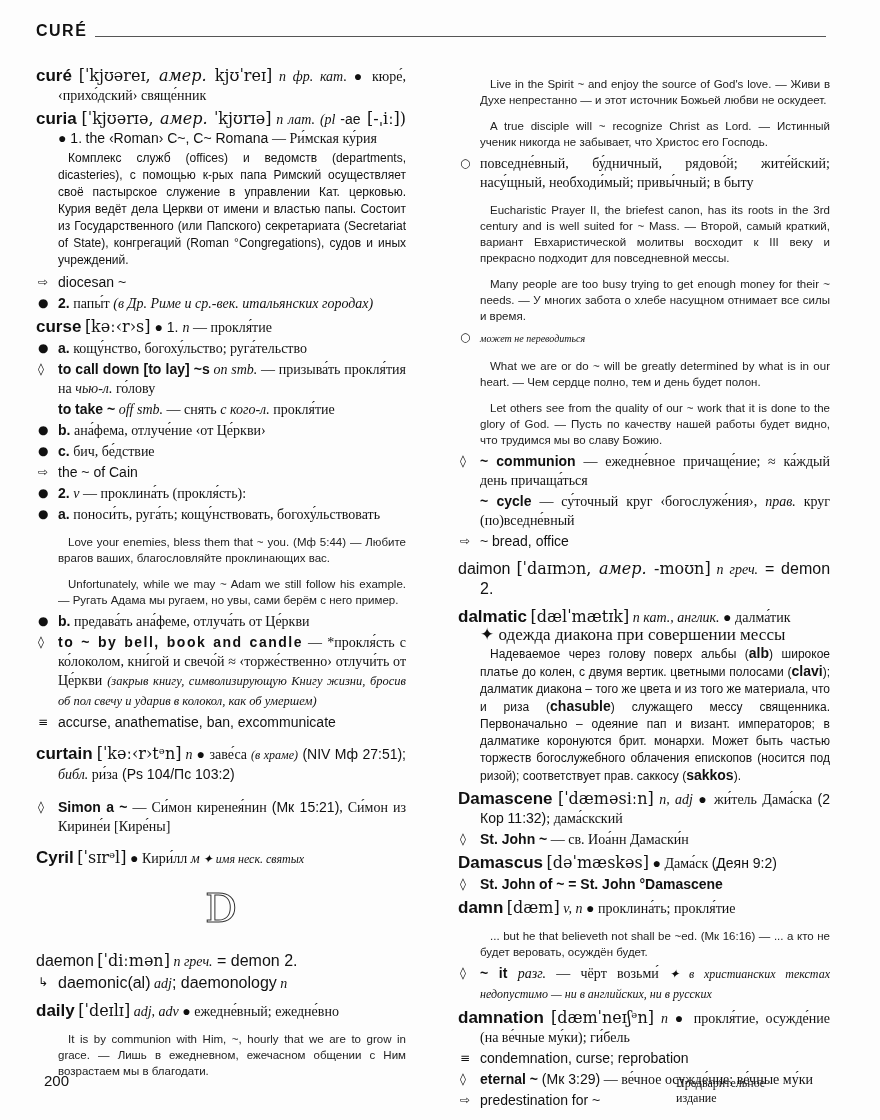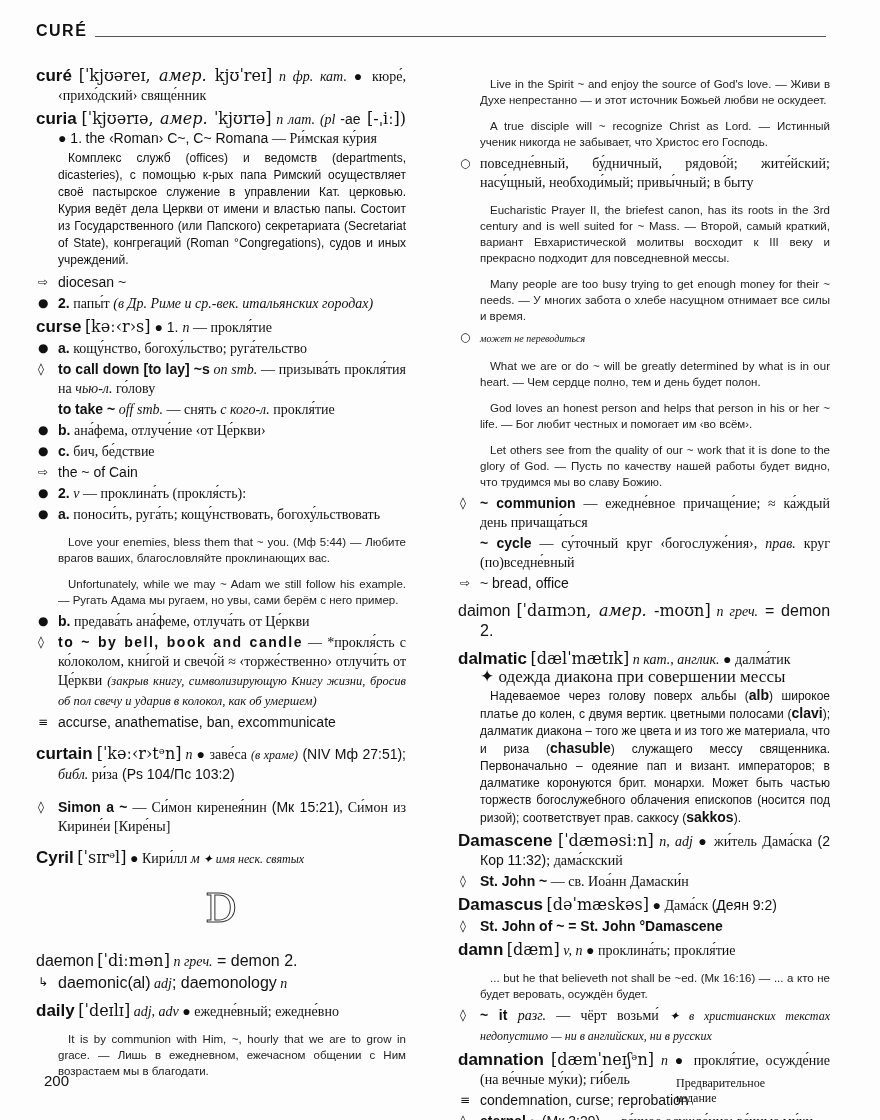--- a/index.html
+++ b/index.html
@@ -135,7 +135,6 @@
       <div class="ex">Many people are too busy trying to get enough money for their ~ needs. — У многих забота о хлебе насущном отнимает все силы и время.</div>
       <div class="line"><span class="mk">○</span><span class="it b" style="font-size:10px">может не переводиться</span></div>
       <div class="ex">What we are or do ~ will be greatly determined by what is in our heart. — Чем сердце полно, тем и день будет полон.</div>
-      <div class="ex">God loves an honest person and helps that person in his or her ~ life. — Бог любит честных и помогает им ‹во всём›.</div>
       <div class="ex">Let others see from the quality of our ~ work that it is done to the glory of God. — Пусть по качеству нашей работы будет видно, что трудимся мы во славу Божию.</div>
       <div class="line"><span class="mk">◊</span><span class="lbl">~ communion</span><span class="b"> — ежедне́вное причаще́ние; ≈ ка́ждый день причаща́ться</span></div>
       <div class="line"><span class="lbl">~ cycle</span><span class="b"> — су́точный круг ‹богослуже́ния›, </span><span class="it b">прав.</span><span class="b"> круг (по)вседне́вный</span></div>

